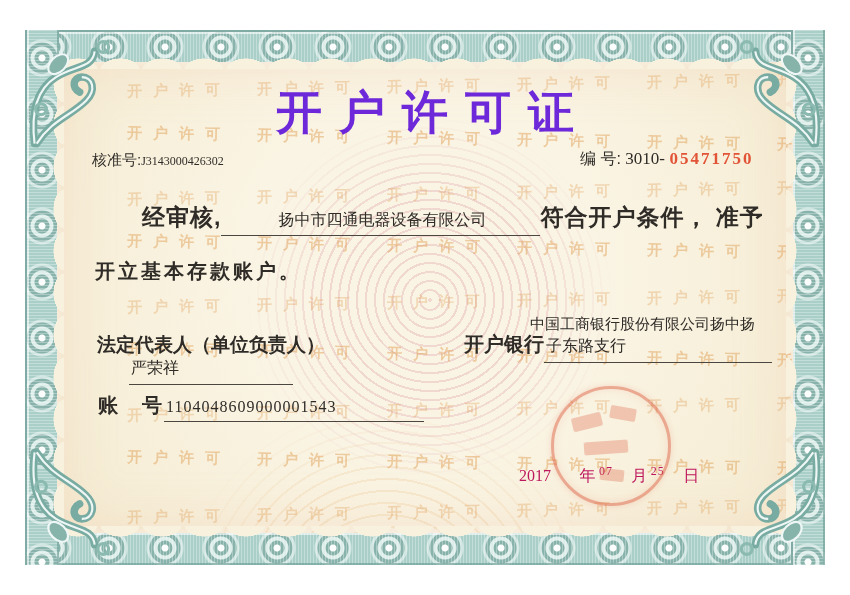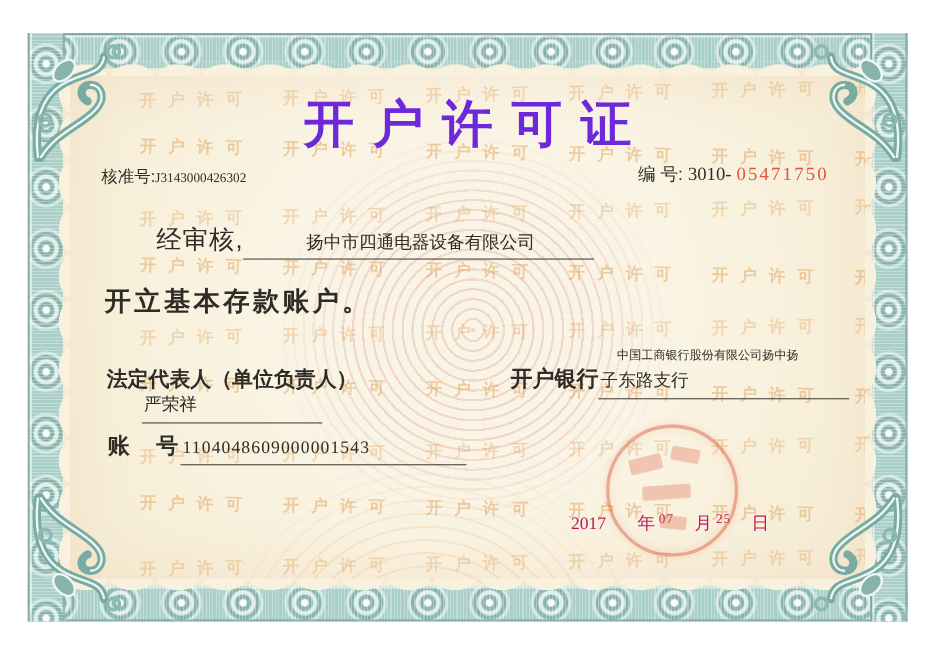--- a/index.html
+++ b/index.html
@@ -86,7 +86,7 @@
   .row-approval .num{font-family:"Liberation Serif","DejaVu Serif",serif;font-size:12px;}
   .row-serial{position:absolute;left:580px;top:149px;font-size:16px;}
   .row-serial .num{font-family:"Liberation Serif","DejaVu Serif",serif;font-size:17px;}
-  .row-serial .red{color:#e25437;font-weight:normal;letter-spacing:2px;}
+  .row-serial .red{color:#e25437;font-weight:bold;letter-spacing:2px;}
   .fill{display:inline-block;border-bottom:1px solid #4b4740;vertical-align:baseline;
     font-family:"Liberation Serif","DejaVu Serif",serif;font-weight:400;}
   .line1{position:absolute;left:142px;top:202px;display:flex;align-items:baseline;}

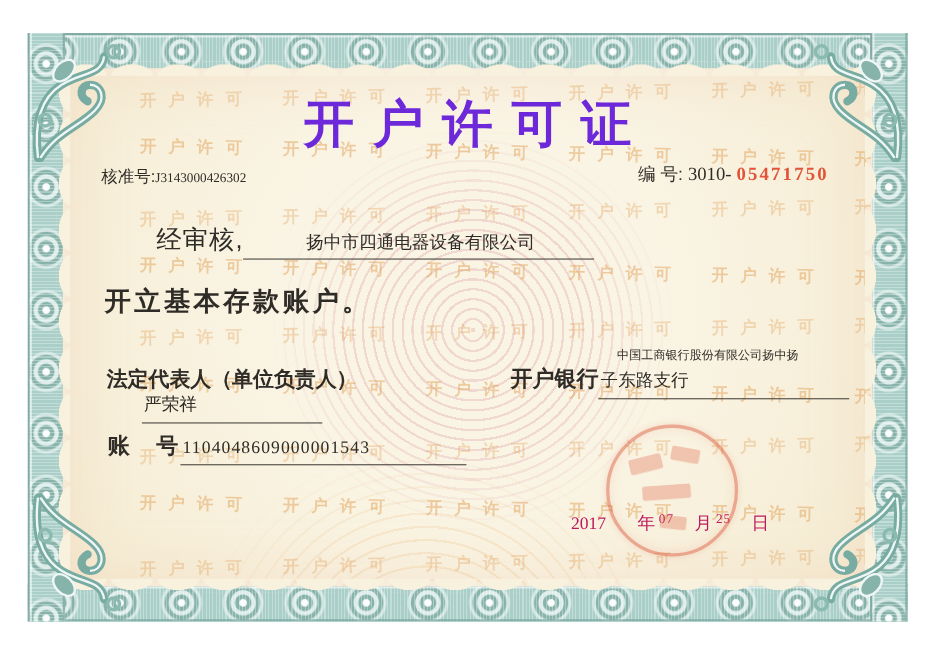--- a/index.html
+++ b/index.html
@@ -90,7 +90,7 @@
   .fill{display:inline-block;border-bottom:1px solid #4b4740;vertical-align:baseline;
     font-family:"Liberation Serif","DejaVu Serif",serif;font-weight:400;}
   .line1{position:absolute;left:142px;top:202px;display:flex;align-items:baseline;}
-  .line1 .b{font-weight:normal;font-size:23px;letter-spacing:1px;}
+  .line1 .b{font-weight:bold;font-size:23px;letter-spacing:1px;}
   .line1 .fill{width:316px;font-size:16px;padding:0 0 4px 3px;text-align:center;}
   .line2{position:absolute;left:95px;top:258px;font-weight:bold;font-size:24px;letter-spacing:3px;}
   .bank-line1{position:absolute;left:530px;top:315px;font-size:11px;

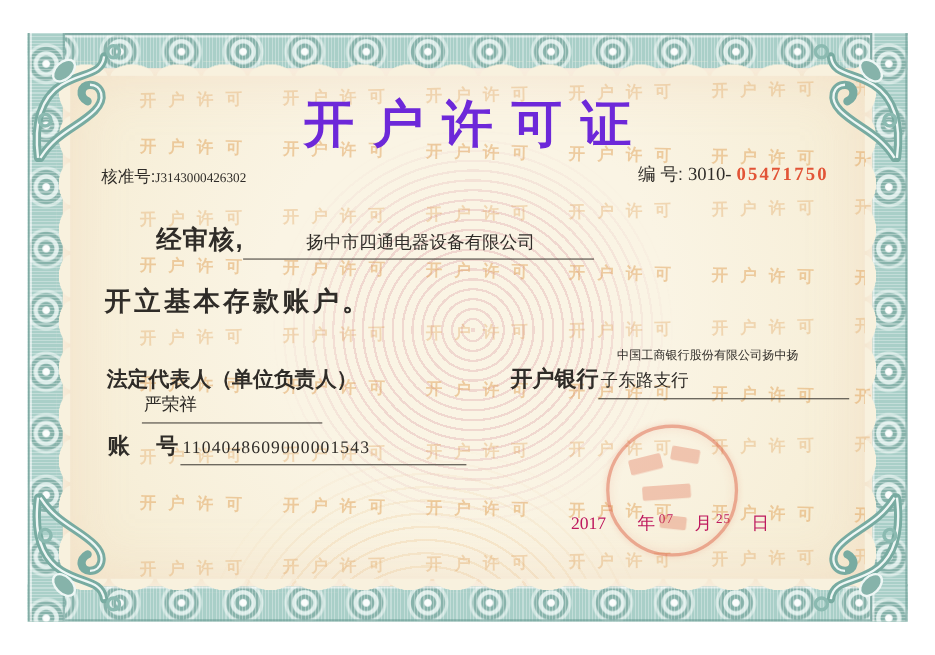--- a/index.html
+++ b/index.html
@@ -229,6 +229,7 @@
     <div class="line1">
       <span class="b">经审核,</span>
       <span class="fill">扬中市四通电器设备有限公司</span>
+      <span class="b">符合开户条件， 准予</span>
     </div>
 
     <div class="line2">开立基本存款账户。</div>

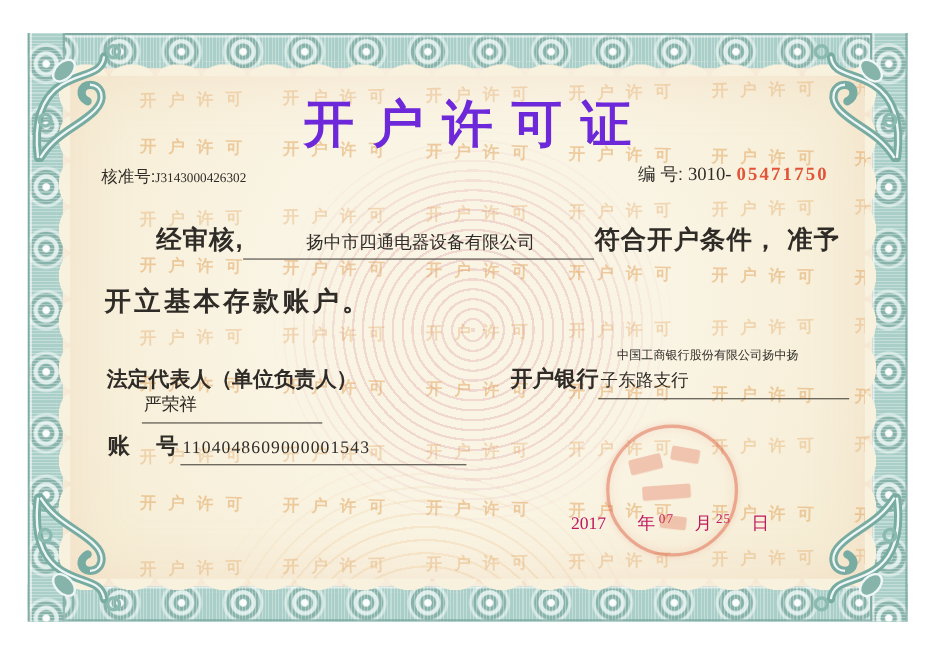--- a/index.html
+++ b/index.html
@@ -92,7 +92,7 @@
   .line1{position:absolute;left:142px;top:202px;display:flex;align-items:baseline;}
   .line1 .b{font-weight:bold;font-size:23px;letter-spacing:1px;}
   .line1 .fill{width:316px;font-size:16px;padding:0 0 4px 3px;text-align:center;}
-  .line2{position:absolute;left:95px;top:258px;font-weight:bold;font-size:24px;letter-spacing:3px;}
+  .line2{position:absolute;left:95px;top:258px;font-weight:bold;font-size:20px;letter-spacing:3px;}
   .bank-line1{position:absolute;left:530px;top:315px;font-size:11px;
     font-family:Liberation Serif, serif;margin-left:31px;}
   .row-rep{position:absolute;left:97px;top:332px;display:flex;align-items:center;flex-direction:column;}

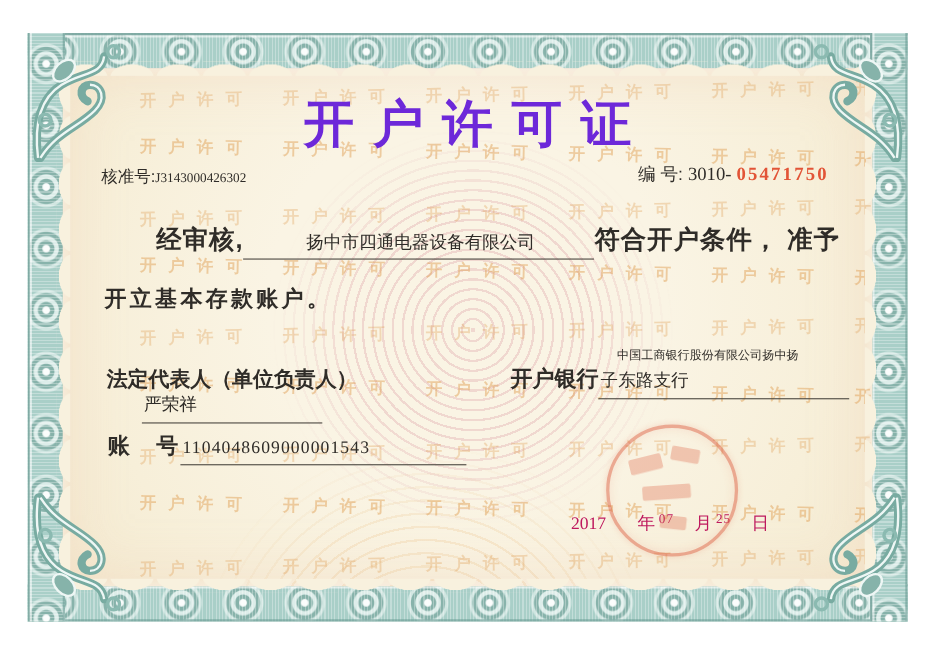--- a/index.html
+++ b/index.html
@@ -93,8 +93,8 @@
   .line1 .b{font-weight:bold;font-size:23px;letter-spacing:1px;}
   .line1 .fill{width:316px;font-size:16px;padding:0 0 4px 3px;text-align:center;}
   .line2{position:absolute;left:95px;top:258px;font-weight:bold;font-size:20px;letter-spacing:3px;}
-  .bank-line1{position:absolute;left:530px;top:315px;font-size:11px;
-    font-family:Liberation Serif, serif;margin-left:31px;}
+  .bank-line1{position:absolute;left:530px;top:315px;font-size:15px;
+    font-family:Liberation Serif, serif;}
   .row-rep{position:absolute;left:97px;top:332px;display:flex;align-items:center;flex-direction:column;}
   .row-rep .lbl{font-weight:bold;font-size:19px;}
   .row-rep .fill{width:150px;font-size:16px;padding:0 12px 5px 2px;}

